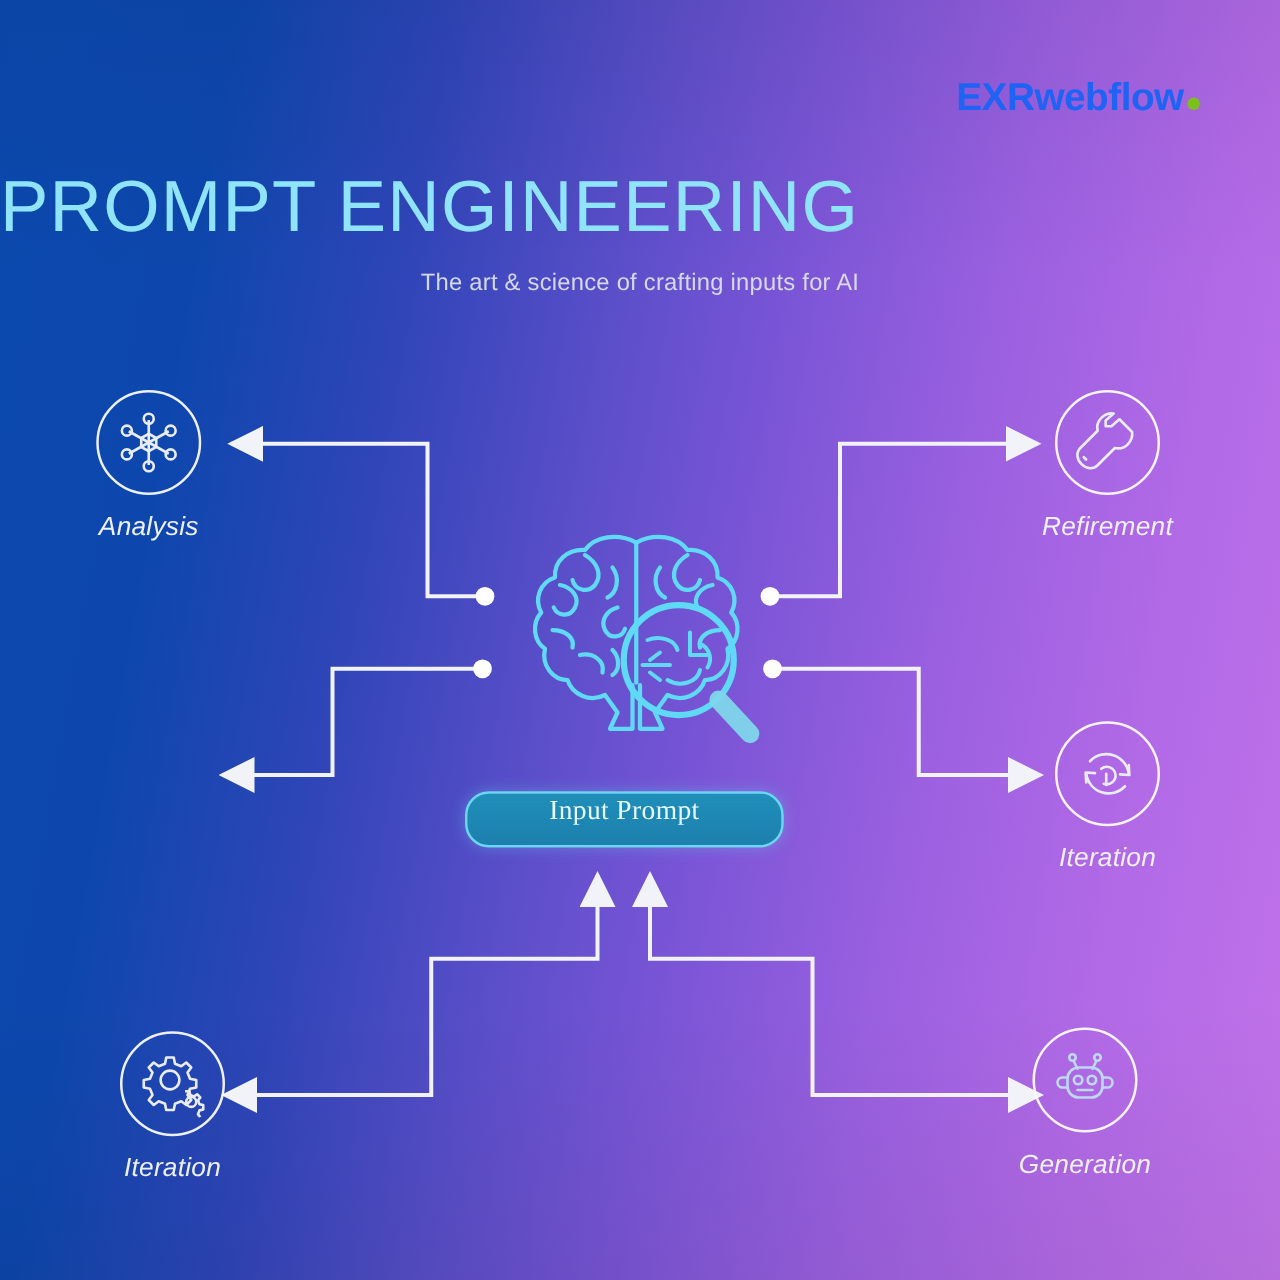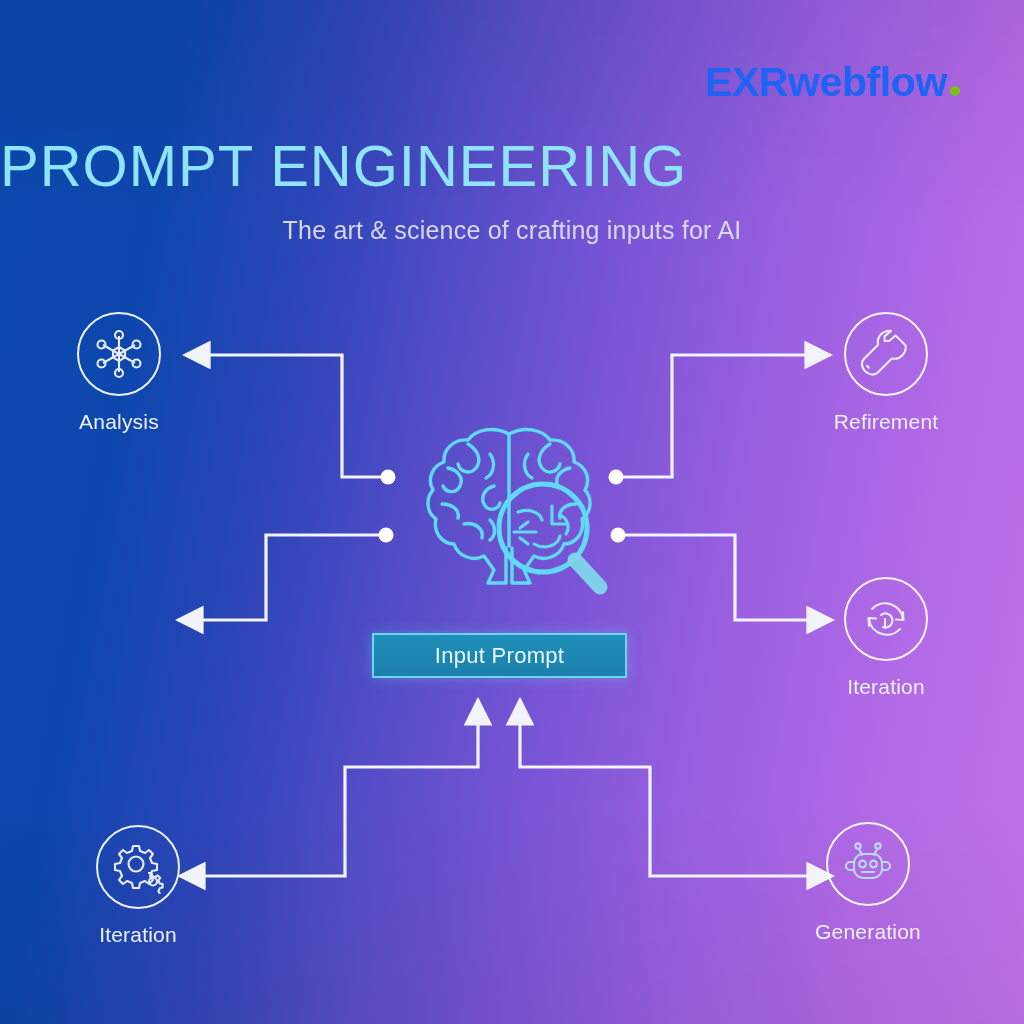--- a/index.html
+++ b/index.html
@@ -38,7 +38,7 @@
     position: absolute;
     top: 62px;
     right: 64px;
-    font-size: 41px;
+    font-size: 31px;
     font-weight: 700;
     letter-spacing: -0.4px;
     color: #1f63f5;

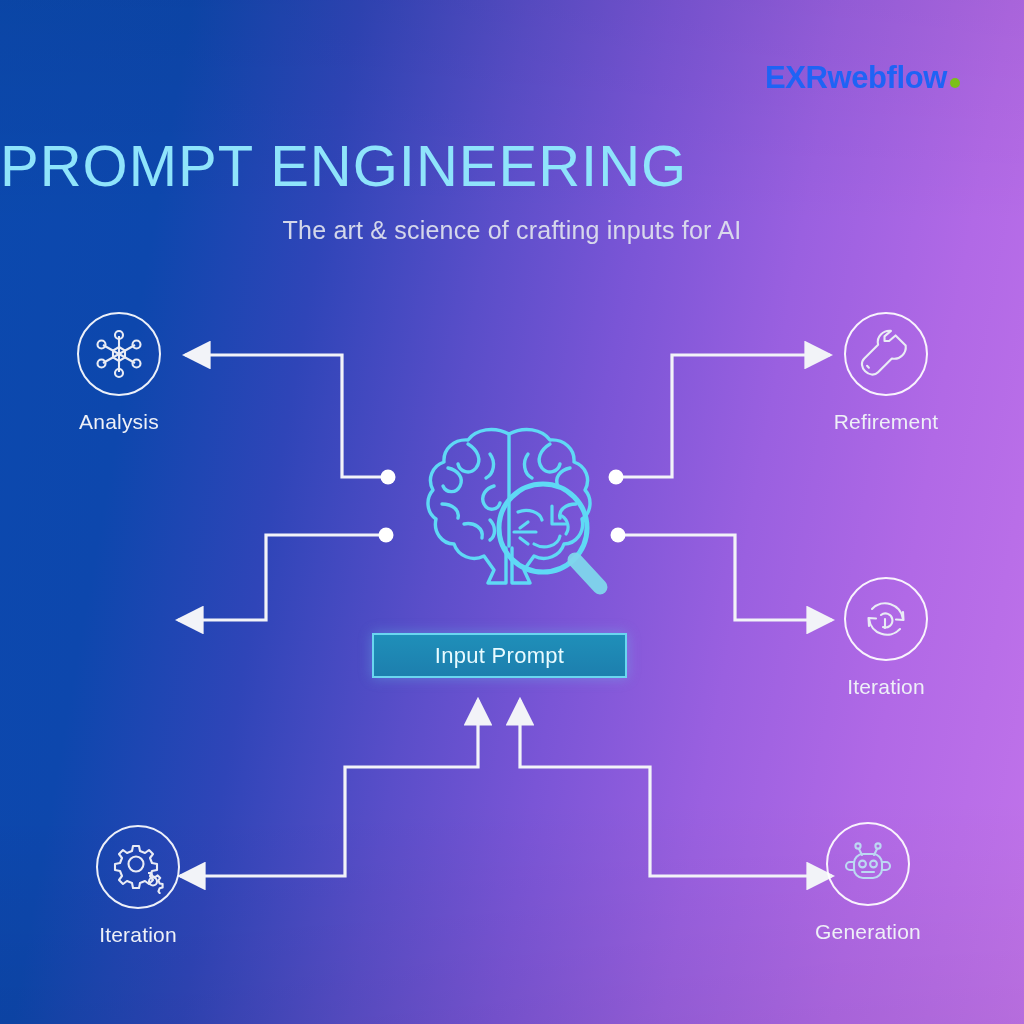--- a/index.html
+++ b/index.html
@@ -78,7 +78,7 @@
     left: 0;
     width: 1024px;
     text-align: center;
-    font-size: 25px;
+    font-size: 19px;
     font-weight: 300;
     letter-spacing: 0.2px;
     color: #dfe2ee;

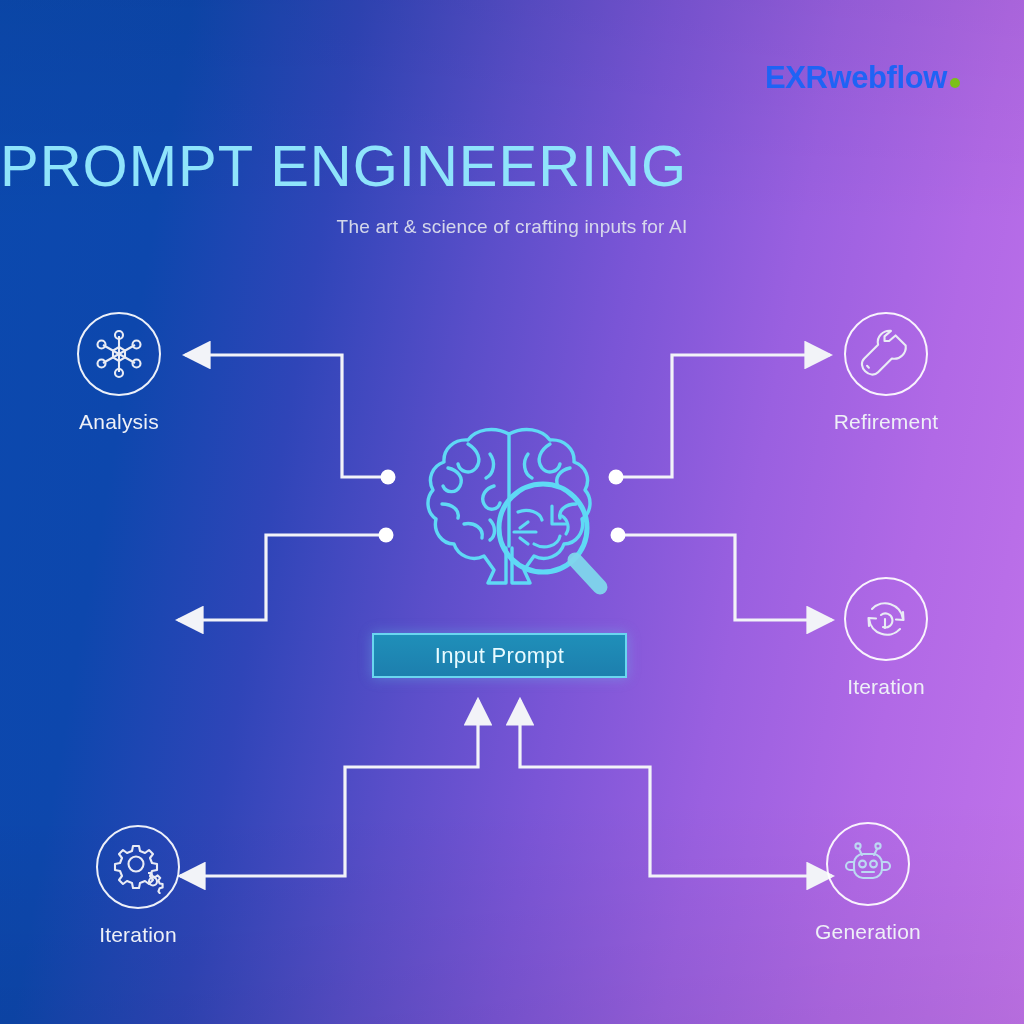--- a/index.html
+++ b/index.html
@@ -99,6 +99,7 @@
     width: 160px;
     text-align: center;
     z-index: 4;
+    font-style: italic;
   }
   .node .ring {
     width: 84px;

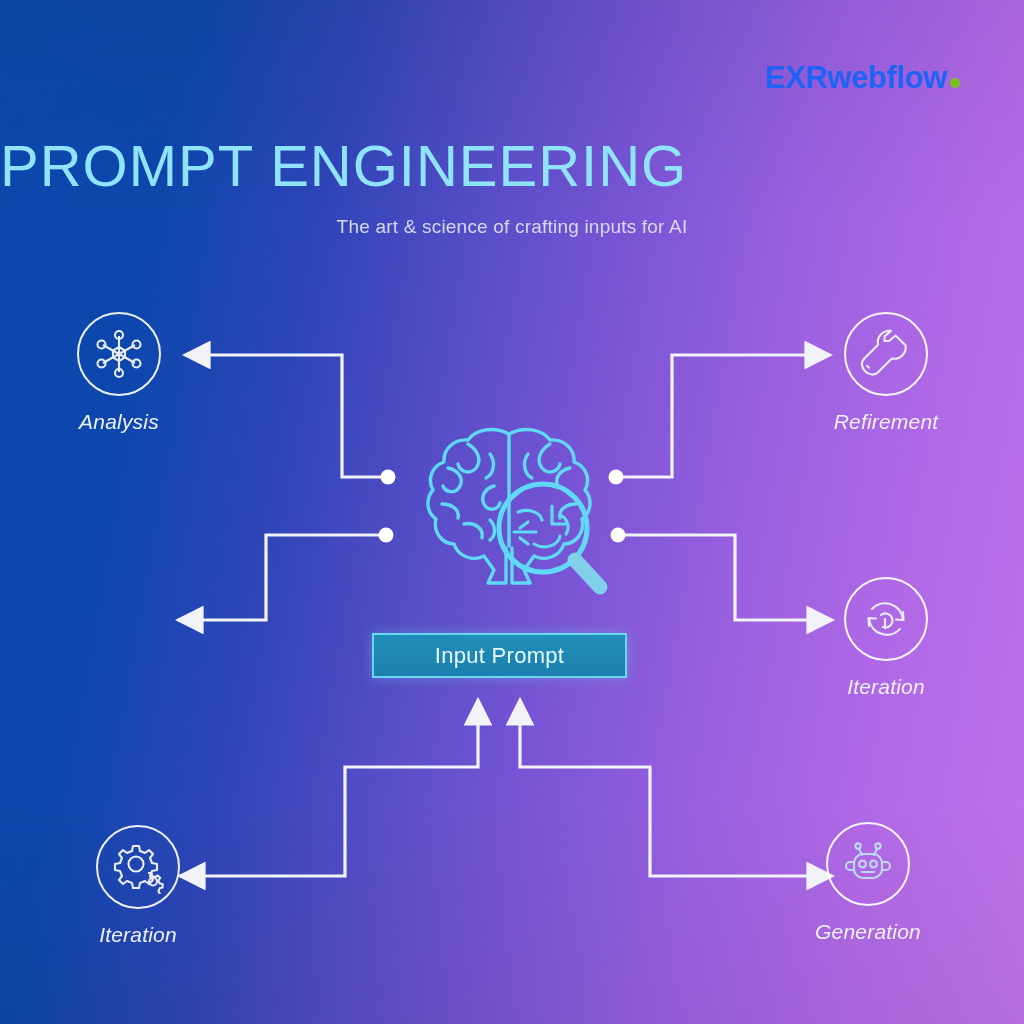--- a/index.html
+++ b/index.html
@@ -148,13 +148,13 @@
     height: 45px;
     box-sizing: border-box;
     border: 2px solid #6ad6f0;
-    border-radius: 0;
+    border-radius: 19px;
     background: linear-gradient(180deg, #1f8fb9 0%, #1d7fae 100%);
     display: flex;
-    align-items: center;
     justify-content: center;
     z-index: 5;
     box-shadow: 0 0 12px rgba(106,214,240,0.35);
+    font-family: Liberation Serif, serif;
   }
   #prompt-box .ptext {
     font-size: 22px;

